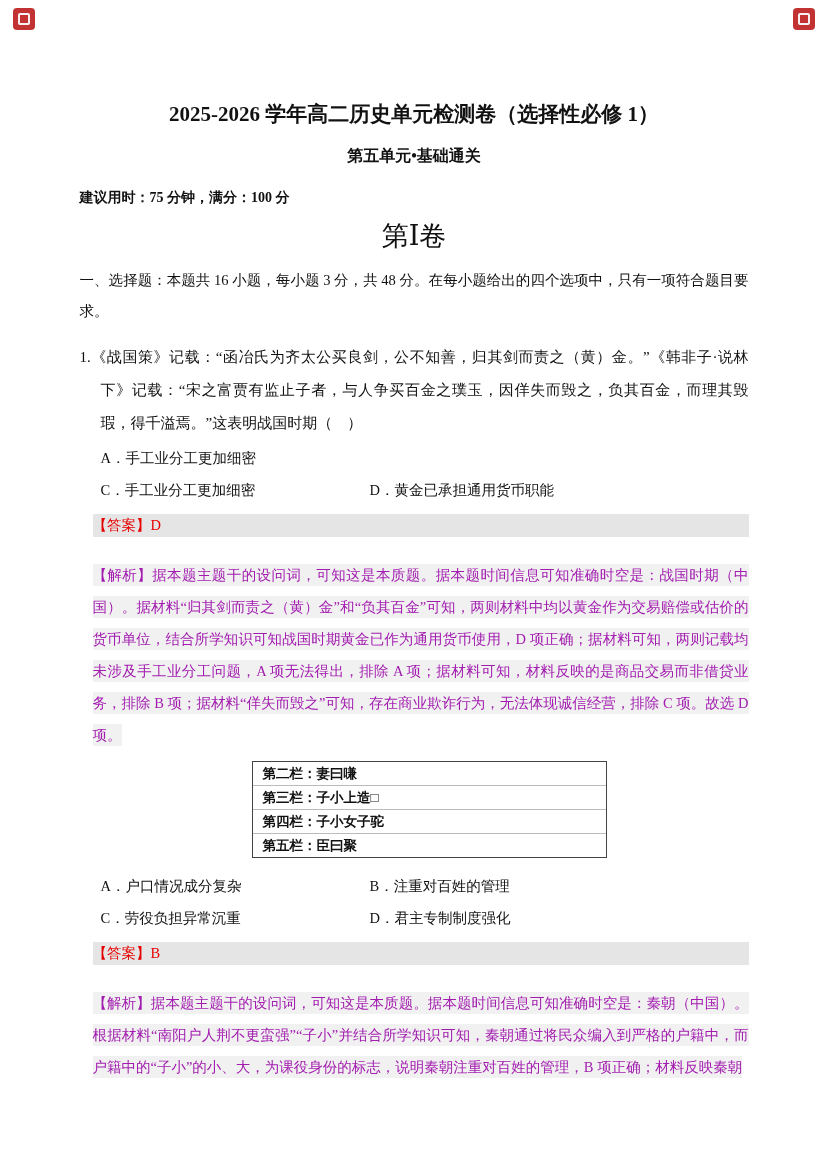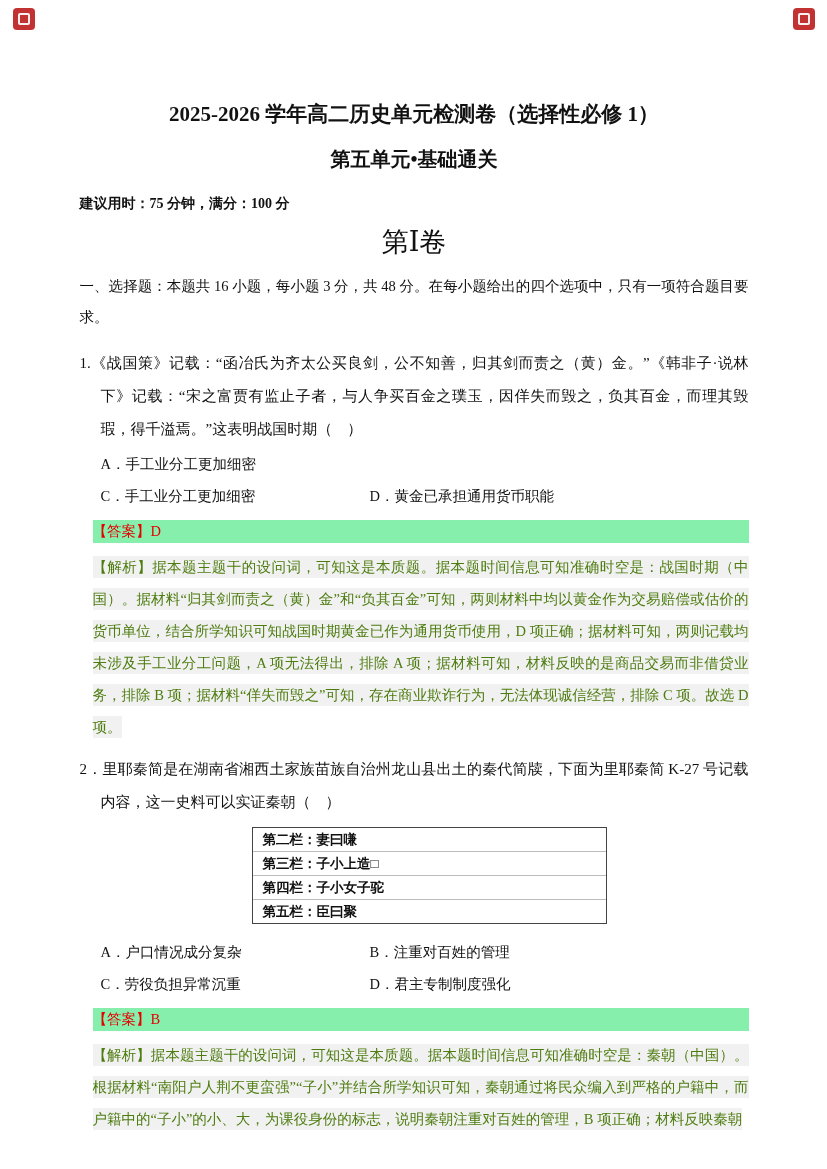--- a/index.html
+++ b/index.html
@@ -45,7 +45,7 @@
     line-height: 28px;
   }
   .subtitle {
-    font-size: 20px;
+    font-size: 16px;
     font-weight: bold;
     text-align: center;
     margin: 0 0 22px 0;

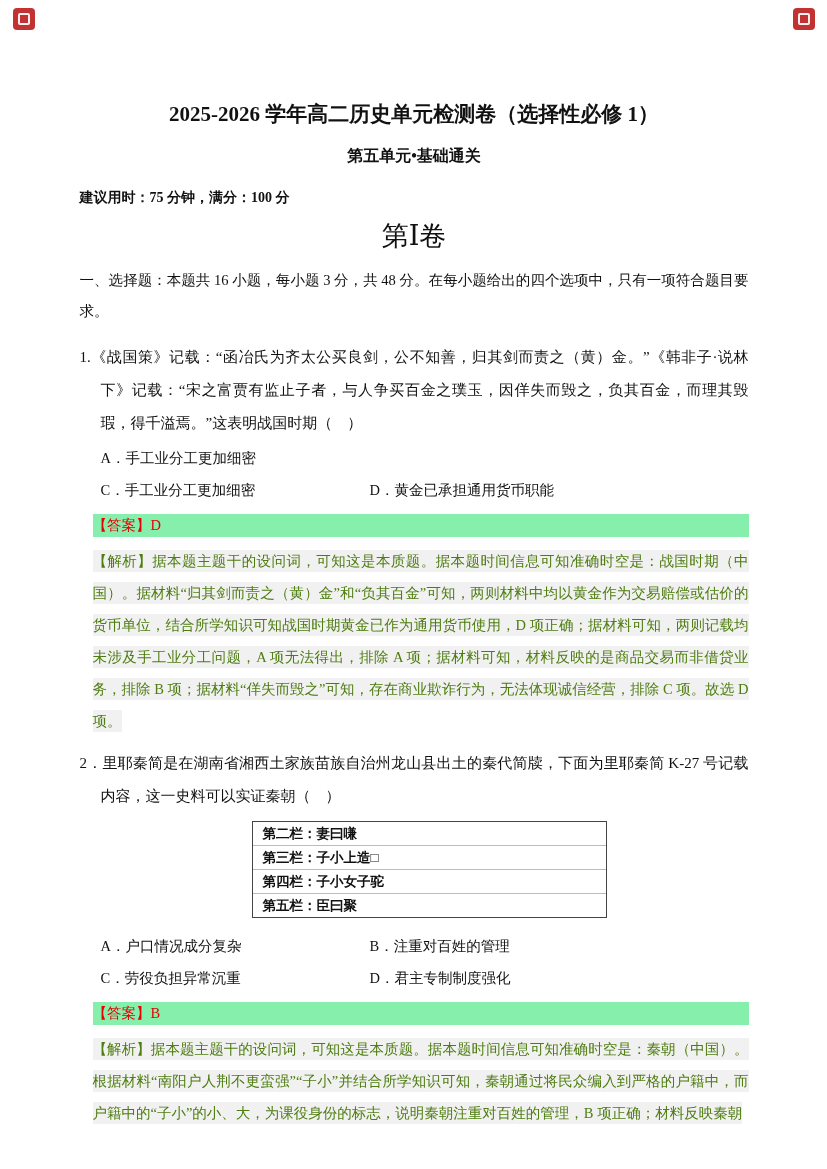--- a/index.html
+++ b/index.html
@@ -92,12 +92,12 @@
 
   .answer-block { margin: 8px 0 10px 13px; }
   .answer-line {
-    background: #86efac;
+    background: #e5e5e5;
     color: #e60000;
     font-size: 14.5px;
     line-height: 23px;
     padding-left: 0;
-    margin-bottom: 8px;
+    margin-bottom: 22px;
   }
   .analysis {
     margin: 0;

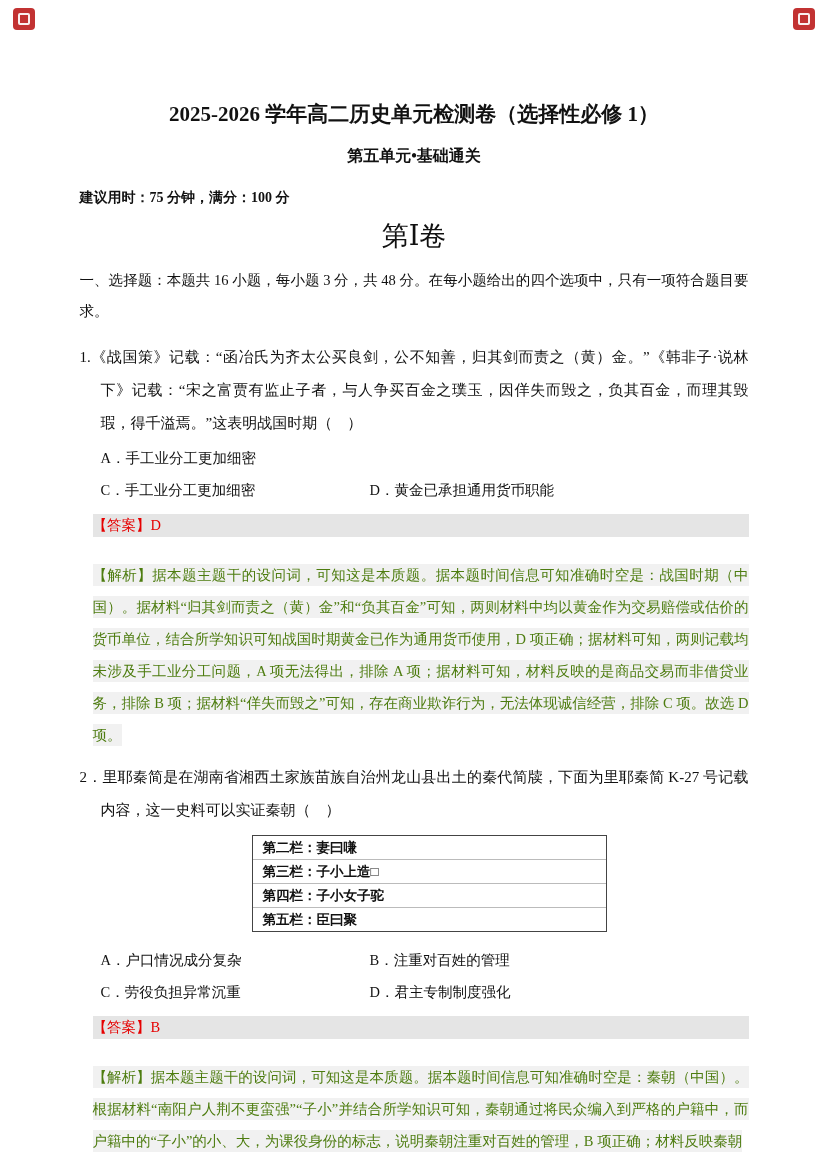--- a/index.html
+++ b/index.html
@@ -103,7 +103,7 @@
     margin: 0;
     font-size: 14.5px;
     line-height: 32px;
-    color: #4d7c0f;
+    color: #a21caf;
     text-align: justify;
   }
   .analysis .hl {

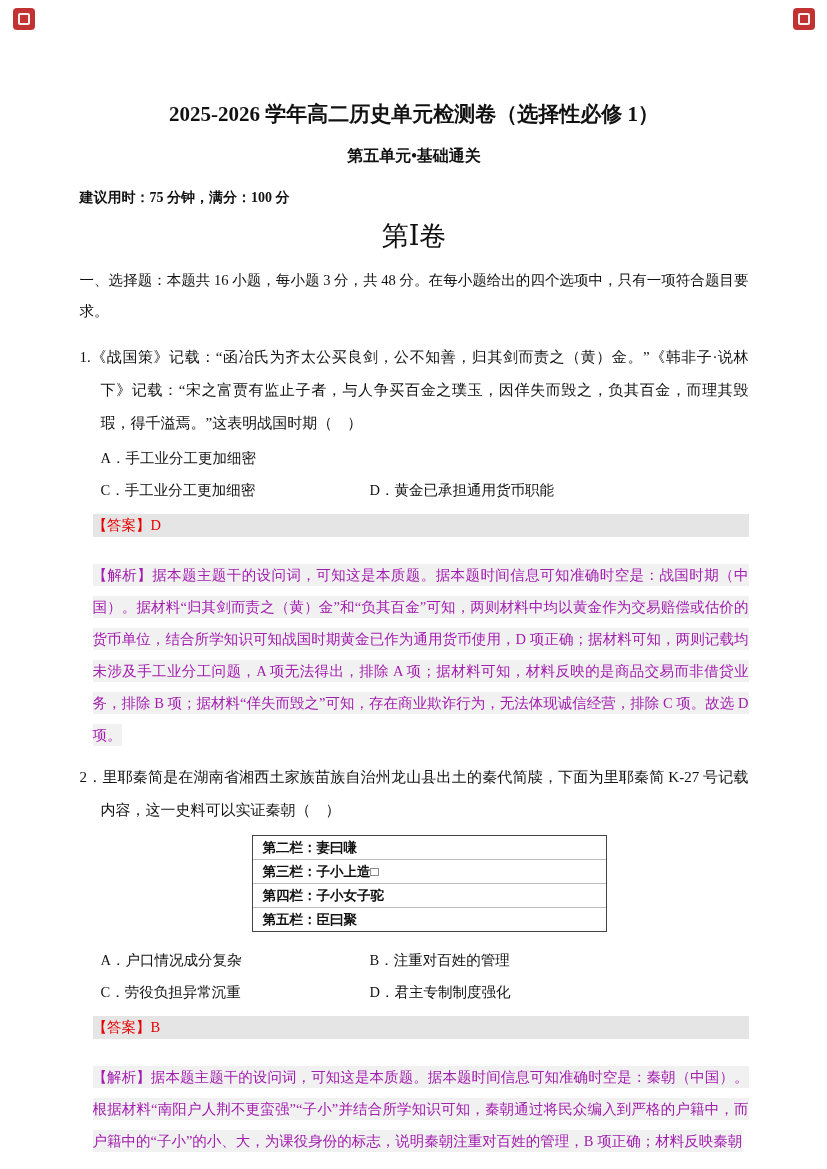--- a/index.html
+++ b/index.html
@@ -162,7 +162,6 @@
     </div>
 
     <div class="question">
-      <p class="stem q2">2．里耶秦简是在湖南省湘西土家族苗族自治州龙山县出土的秦代简牍，下面为里耶秦简 K-27 号记载内容，这一史料可以实证秦朝（　）</p>
 
       <div class="slip-table">
         <div class="slip-row">第二栏：妻曰嗛</div>

